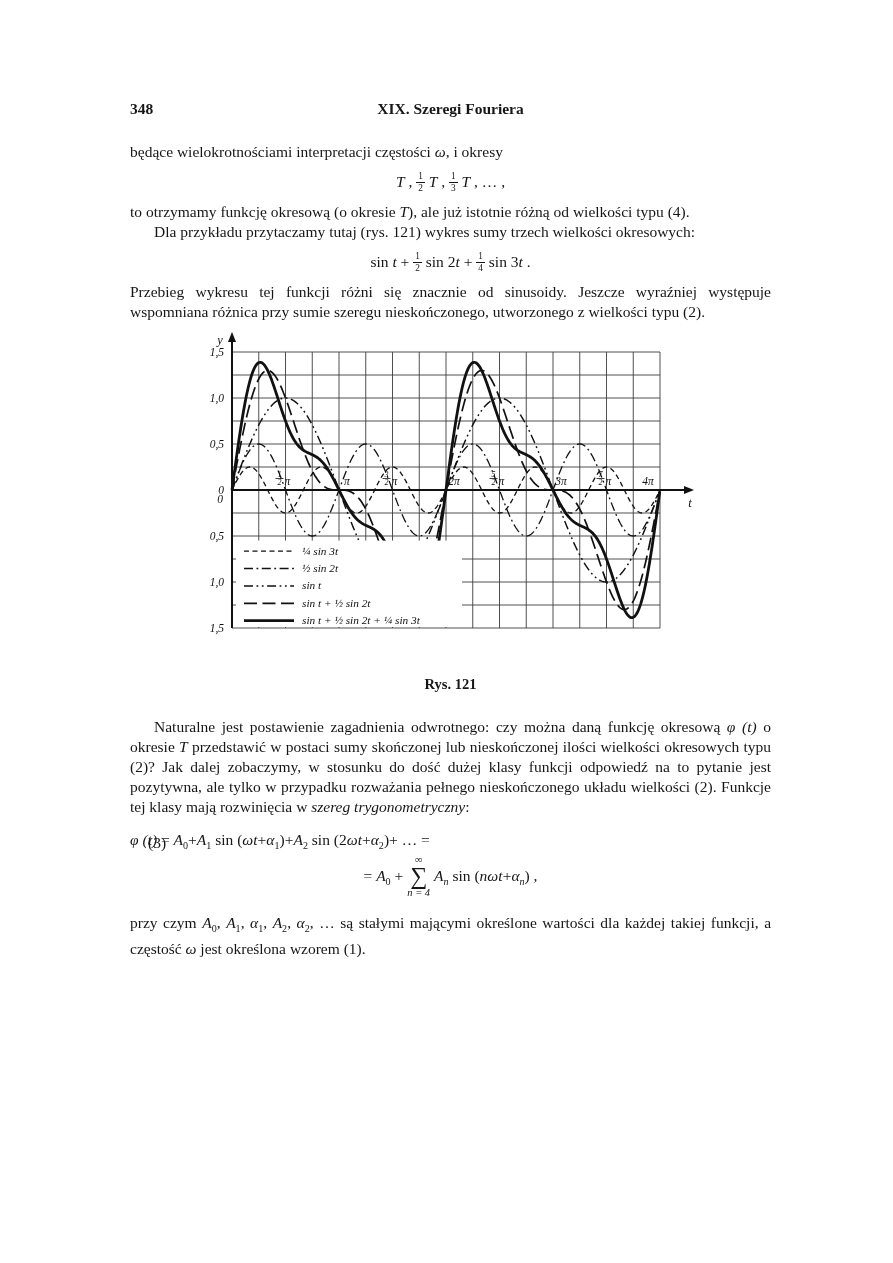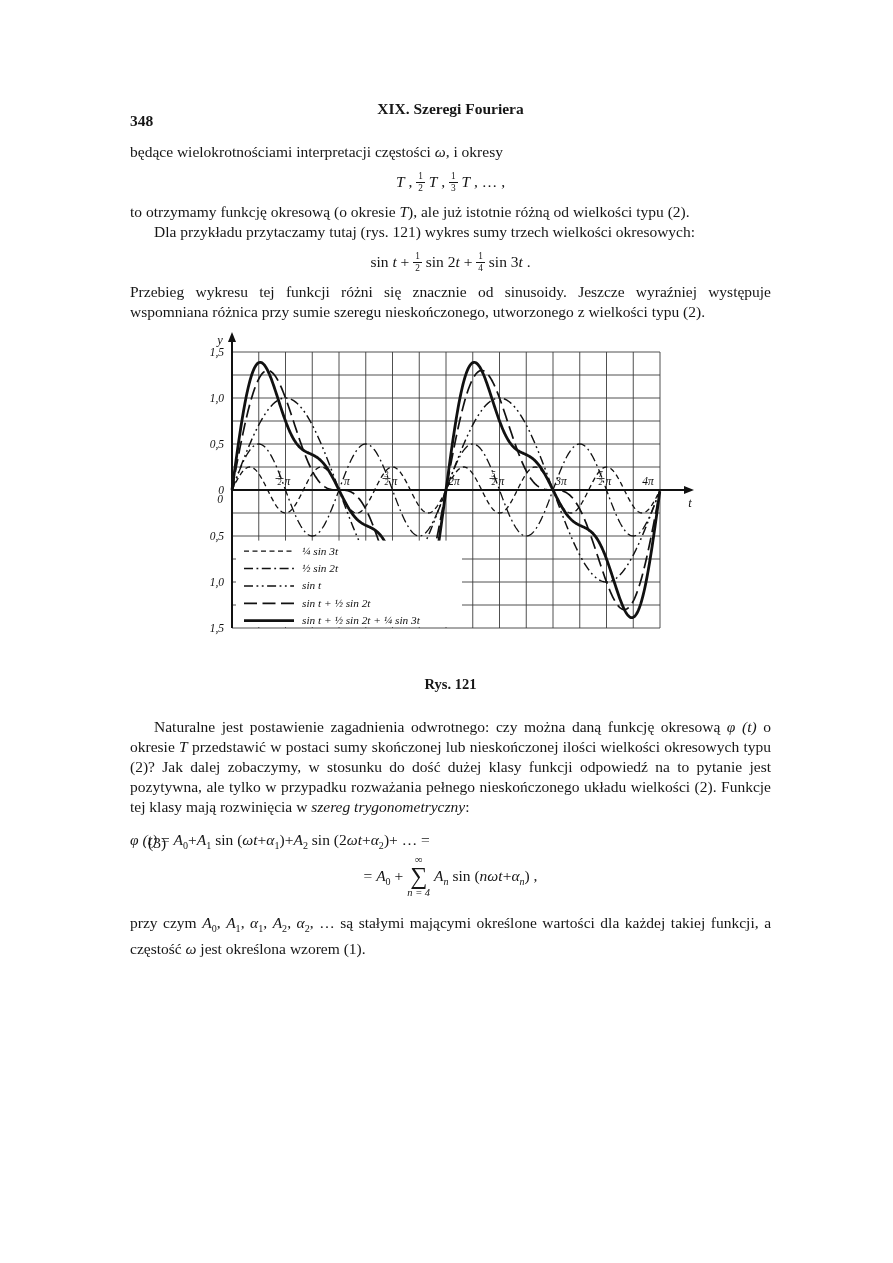--- a/index.html
+++ b/index.html
@@ -15,7 +15,7 @@
     position:absolute;left:130px;top:100px;width:641px;
   }
   .header{position:relative;height:22px;margin-bottom:20px;font-size:15.5px;font-weight:bold;}
-  .pageno{position:absolute;left:0;top:12px;text-align:center;}
+  .pageno{position:absolute;left:0;top:0;text-align:center;}
   .chapter{position:absolute;left:0;right:0;top:0;text-align:center;}
   p{margin:0;font-size:15.5px;line-height:20px;text-align:justify;}
   p.indent{text-indent:24px;}

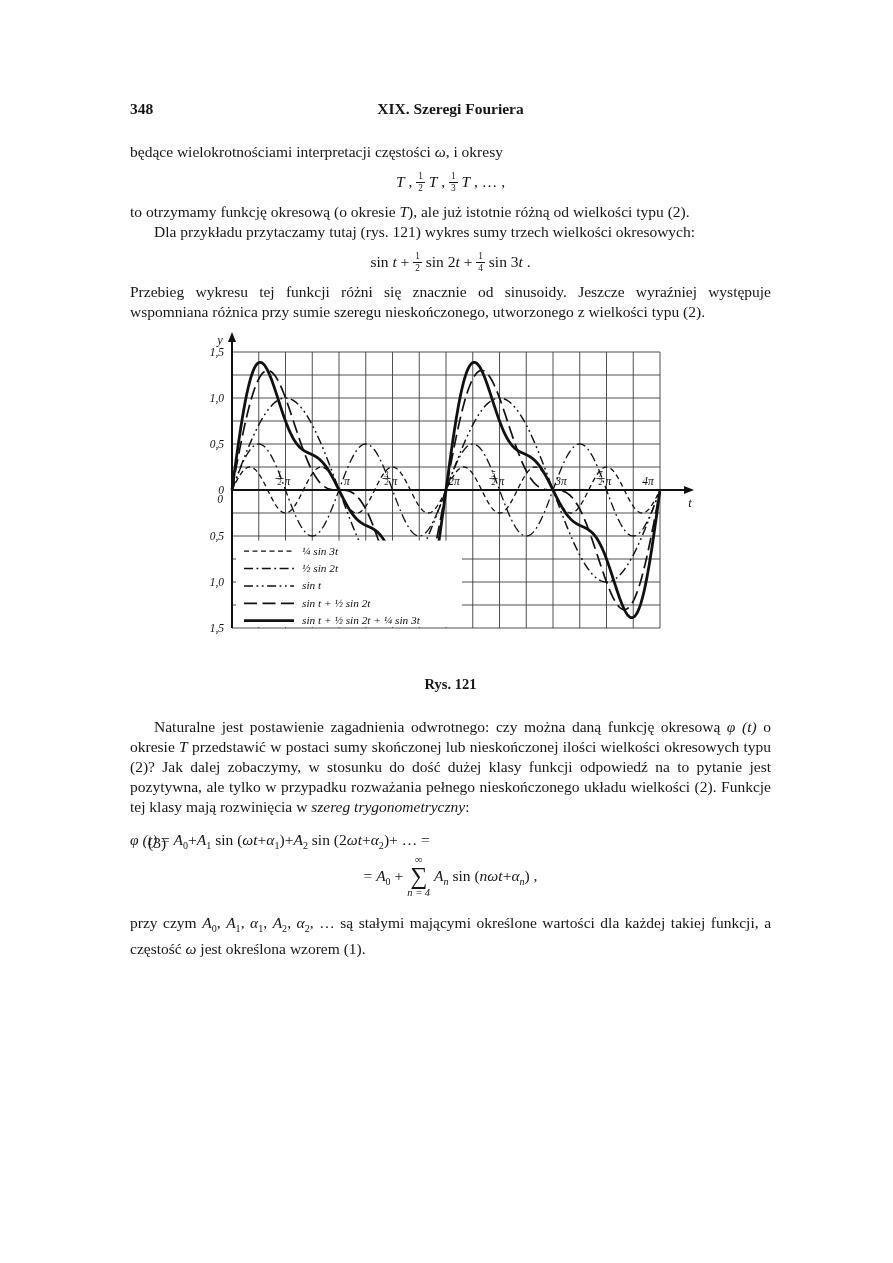--- a/index.html
+++ b/index.html
@@ -55,7 +55,7 @@
 
     <div class="formula"><span style="font-style: italic;">T</span><span> ,  </span><span class="frac"><span class="num">1</span><span class="den">2</span></span><span> </span><span style="font-style: italic;">T</span><span> ,  </span><span class="frac"><span class="num">1</span><span class="den">3</span></span><span> </span><span style="font-style: italic;">T</span><span> , … ,</span></div>
 
-    <p class="noindent"><span>to otrzymamy funkcję okresową (o okresie </span><span style="font-style: italic;">T</span><span>), ale już istotnie różną od wielkości typu (2).</span></p>
+    <p class="noindent"><span>to otrzymamy funkcję okresową (o okresie </span><span style="font-style: italic;">T</span><span>), ale już istotnie różną od wielkości typu (4).</span></p>
     <p class="indent"><span>Dla przykładu przytaczamy tutaj (rys. 121) wykres sumy trzech wielkości okresowych:</span></p>
 
     <div class="formula"><span>sin </span><span style="font-style: italic;">t</span><span> + </span><span class="frac"><span class="num">1</span><span class="den">2</span></span><span> sin 2</span><span style="font-style: italic;">t</span><span> + </span><span class="frac"><span class="num">1</span><span class="den">4</span></span><span> sin 3</span><span style="font-style: italic;">t</span><span> .</span></div>

